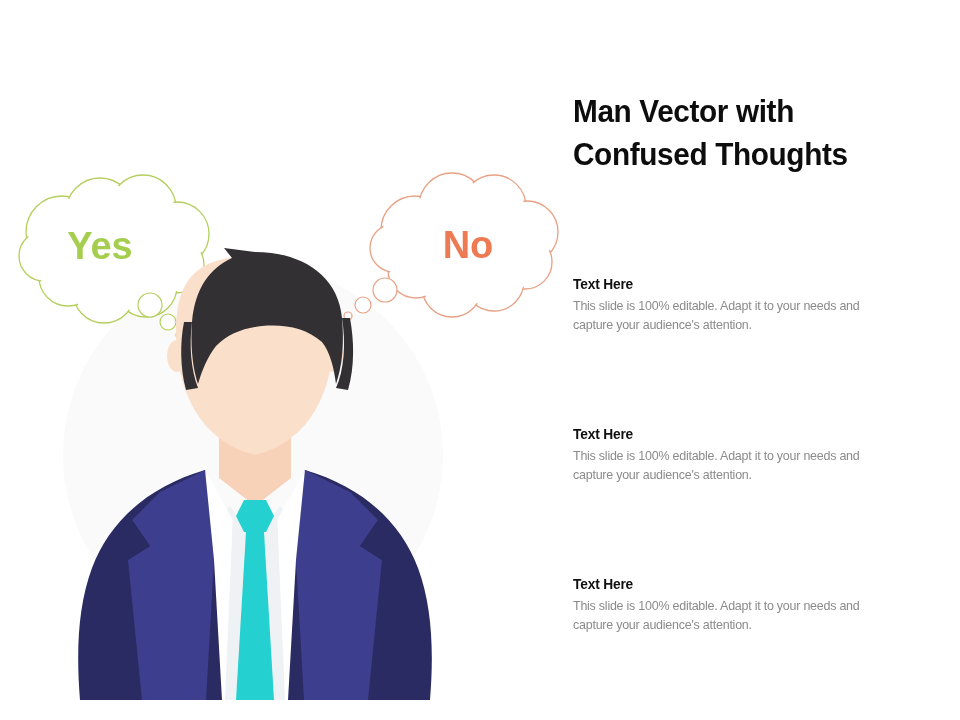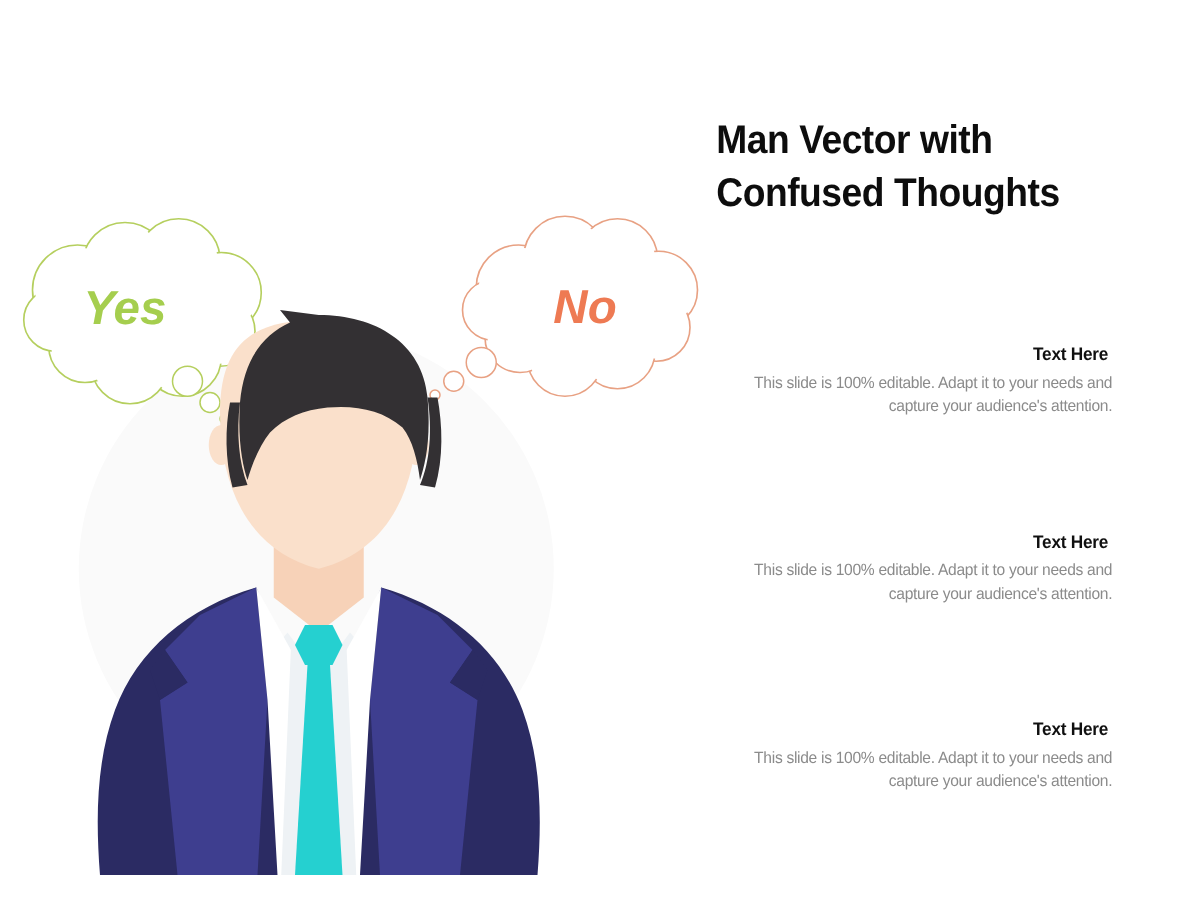--- a/index.html
+++ b/index.html
@@ -25,7 +25,6 @@
     top: 0;
     width: 560px;
     height: 720px;
-    font-style: italic;
   }
 
   #illustration svg {

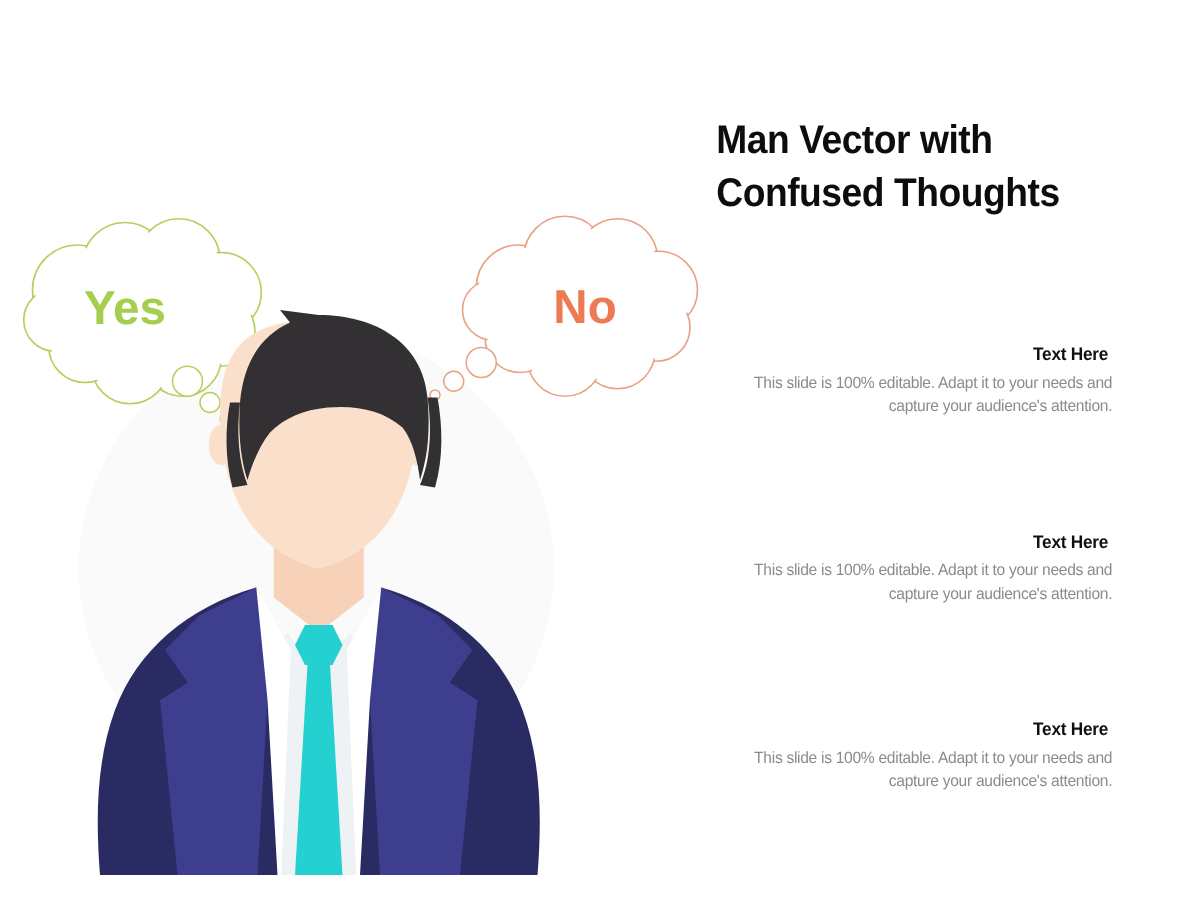--- a/index.html
+++ b/index.html
@@ -67,7 +67,6 @@
     position: absolute;
     left: 0;
     width: 330px;
-    text-align: right;
   }
 
   #text-block-1 { top: 276px; }

